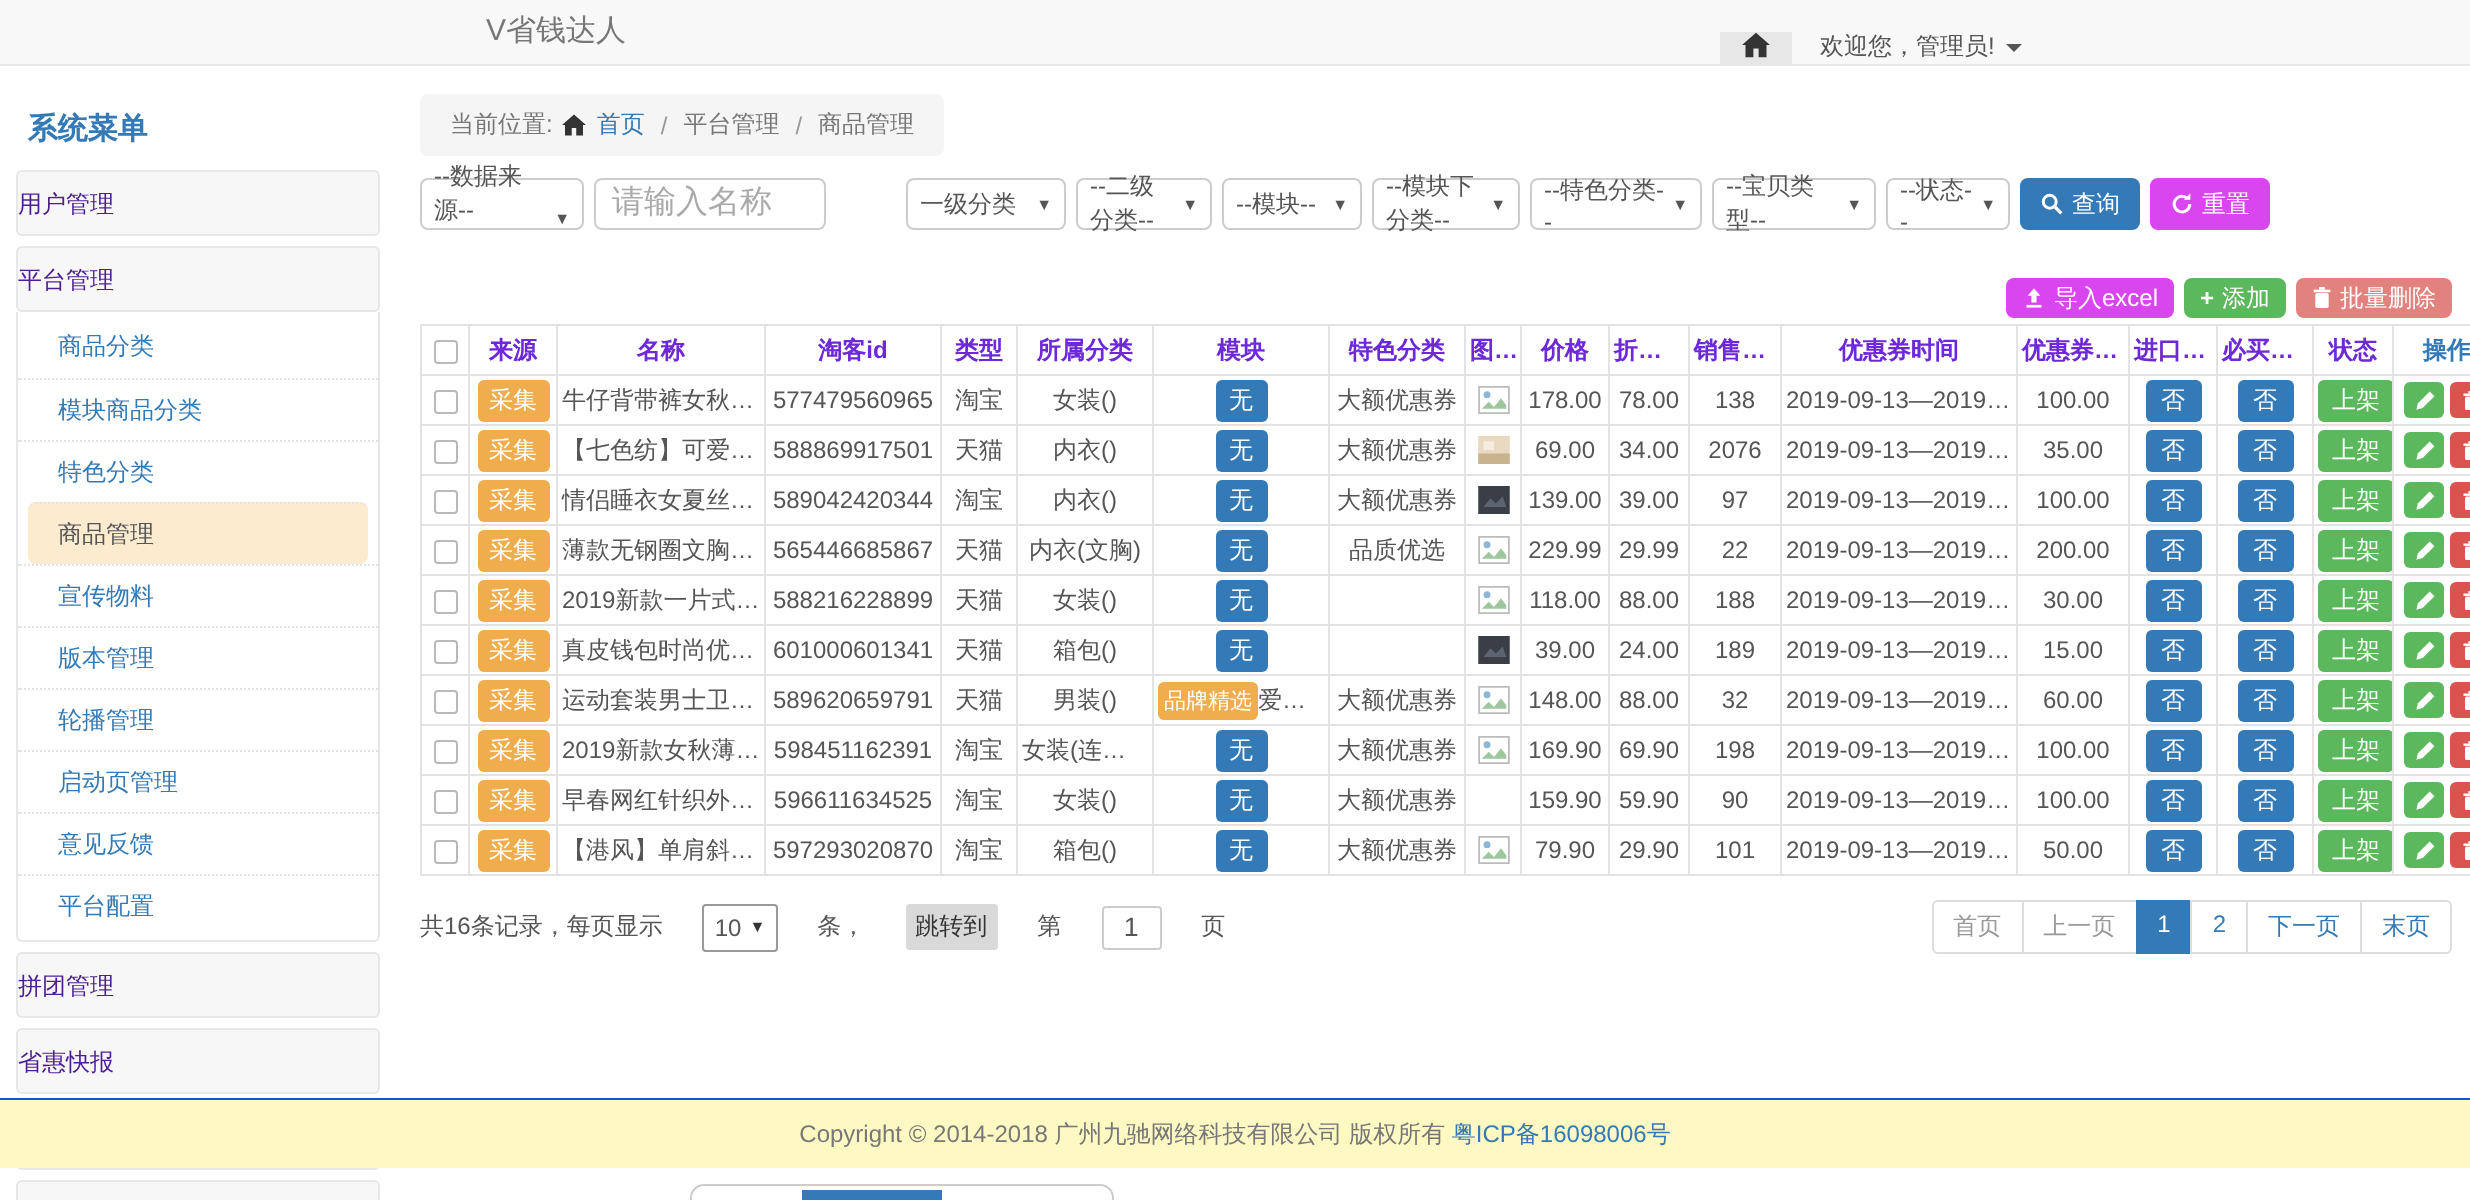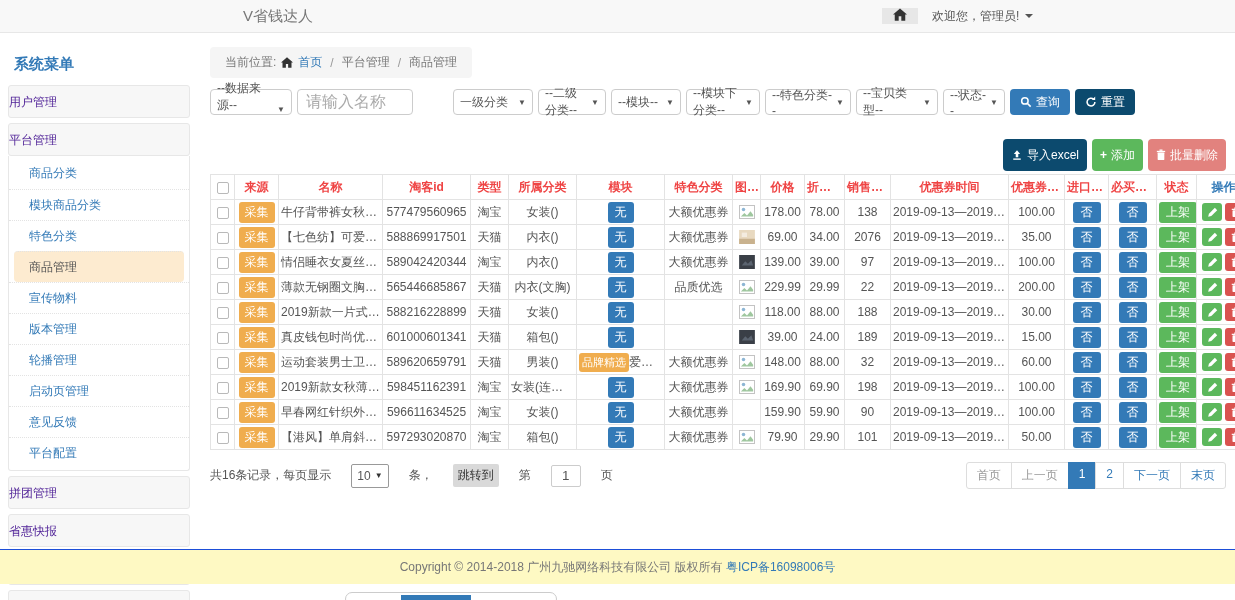--- a/index.html
+++ b/index.html
@@ -9,7 +9,7 @@
   
   .topbar{position:relative;height:33px;background:#f8f8f8;border-bottom:1px solid #e7e7e7}
   .brand{position:absolute;left:243px;top:0;line-height:32px;font-size:15px;color:#777}
-  .top-right{position:absolute;left:882px;top:0;height:100%;display:flex;align-items:center}
+  .top-right{position:absolute;left:860px;top:0;height:100%;display:flex;align-items:flex-end}
   .home-btn{width:36px;background:#e7e7e7;display:flex;align-items:center;justify-content:center;cursor:pointer}
   .welcome{display:flex;align-items:center;padding:0 14px;color:#555;gap:6px;cursor:pointer}
   .caret{width:0;height:0;border-left:4px solid transparent;border-right:4px solid transparent;border-top:4px solid #555}

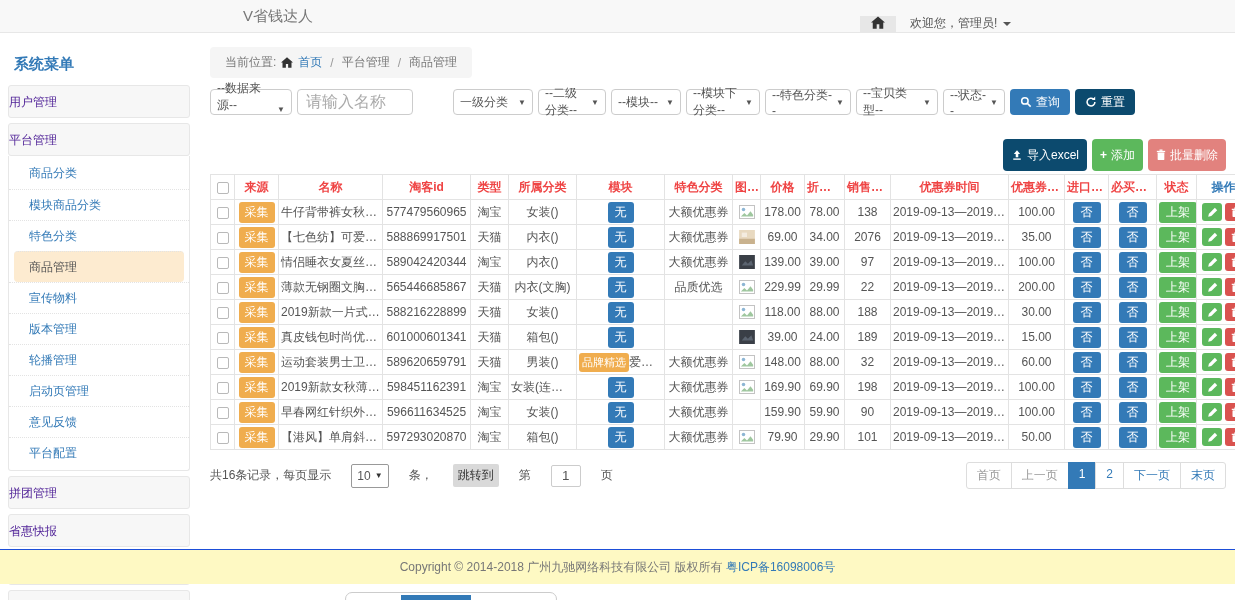--- a/index.html
+++ b/index.html
@@ -37,7 +37,7 @@
   .gap{width:30px;flex:none}
   .btn{display:inline-flex;align-items:center;gap:4px;border:none;border-radius:4px;color:#fff;font-size:12px;height:26px;padding:0 10px;cursor:pointer;flex:none}
   .btn-primary{background:#337ab7}
-  .btn-info{background:#0c4a6e}
+  .btn-info{background:#d946ef}
   .btn-success{background:#5cb85c}
   .btn-danger-soft{background:#e2827e}
 

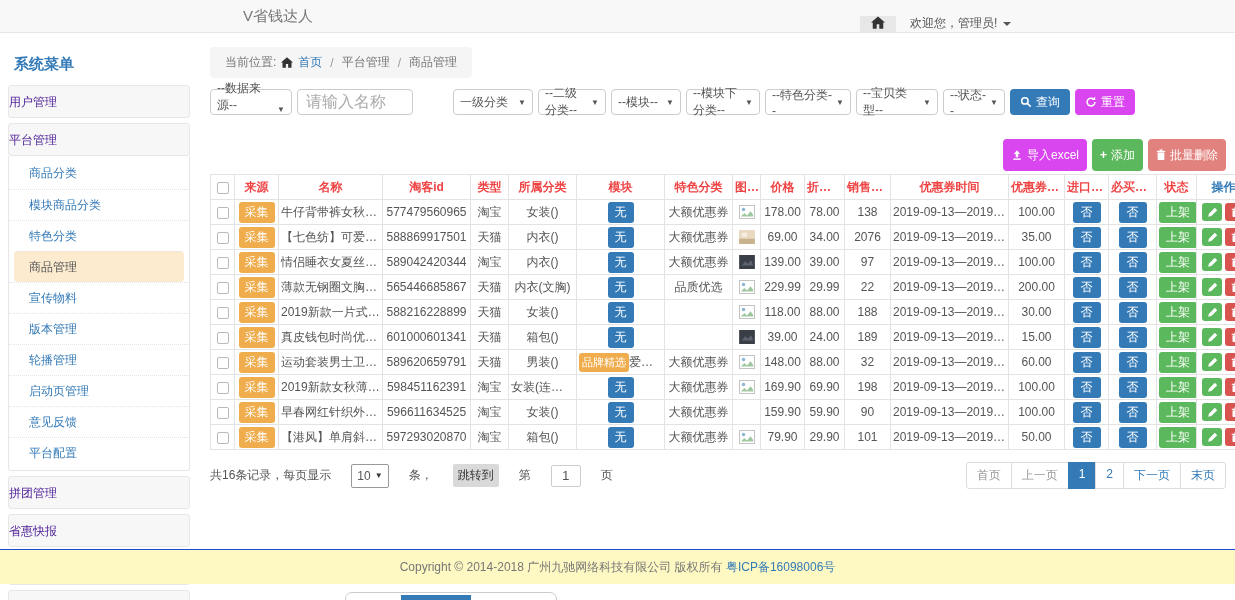--- a/index.html
+++ b/index.html
@@ -42,7 +42,7 @@
   .btn-danger-soft{background:#e2827e}
 
   .toolbar{display:flex;justify-content:flex-end;gap:5px;margin-top:24px}
-  .toolbar .btn{height:32px;padding:0 8px}
+  .toolbar .btn{height:20px;padding:0 8px}
 
   table{width:100%;border-collapse:collapse;table-layout:fixed;margin-top:3px;font-size:12px}
   th,td{border:1px solid #e3e3e3;height:25px;text-align:center;color:#555;overflow:hidden;white-space:nowrap;text-overflow:ellipsis;padding:1px 2px}

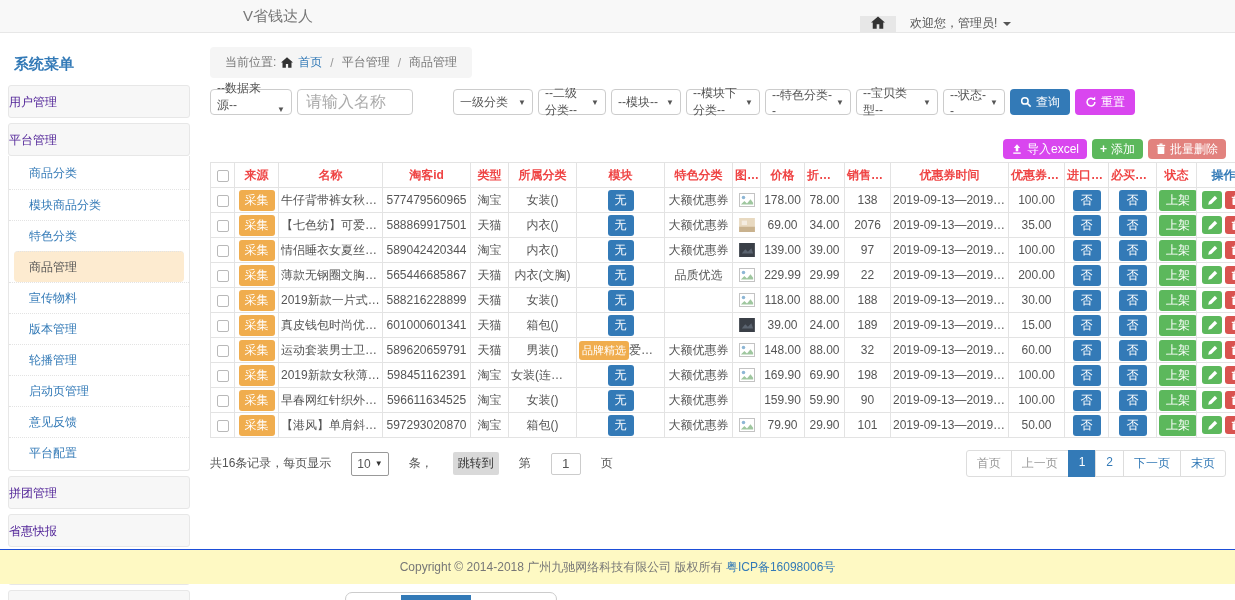--- a/index.html
+++ b/index.html
@@ -46,7 +46,7 @@
 
   table{width:100%;border-collapse:collapse;table-layout:fixed;margin-top:3px;font-size:12px}
   th,td{border:1px solid #e3e3e3;height:25px;text-align:center;color:#555;overflow:hidden;white-space:nowrap;text-overflow:ellipsis;padding:1px 2px}
-  th{color:#ef4444;font-weight:bold;background:#fff}
+  th{color:#6d28d9;font-weight:bold;background:#fff}
   th.op{color:#337ab7}
   .badge-src{background:#f0ad4e;color:#fff;border-radius:3px;padding:2px 6px;display:inline-block;cursor:default}
   .badge-wu{background:#337ab7;color:#fff;border-radius:3px;padding:2px 7px;display:inline-block}

